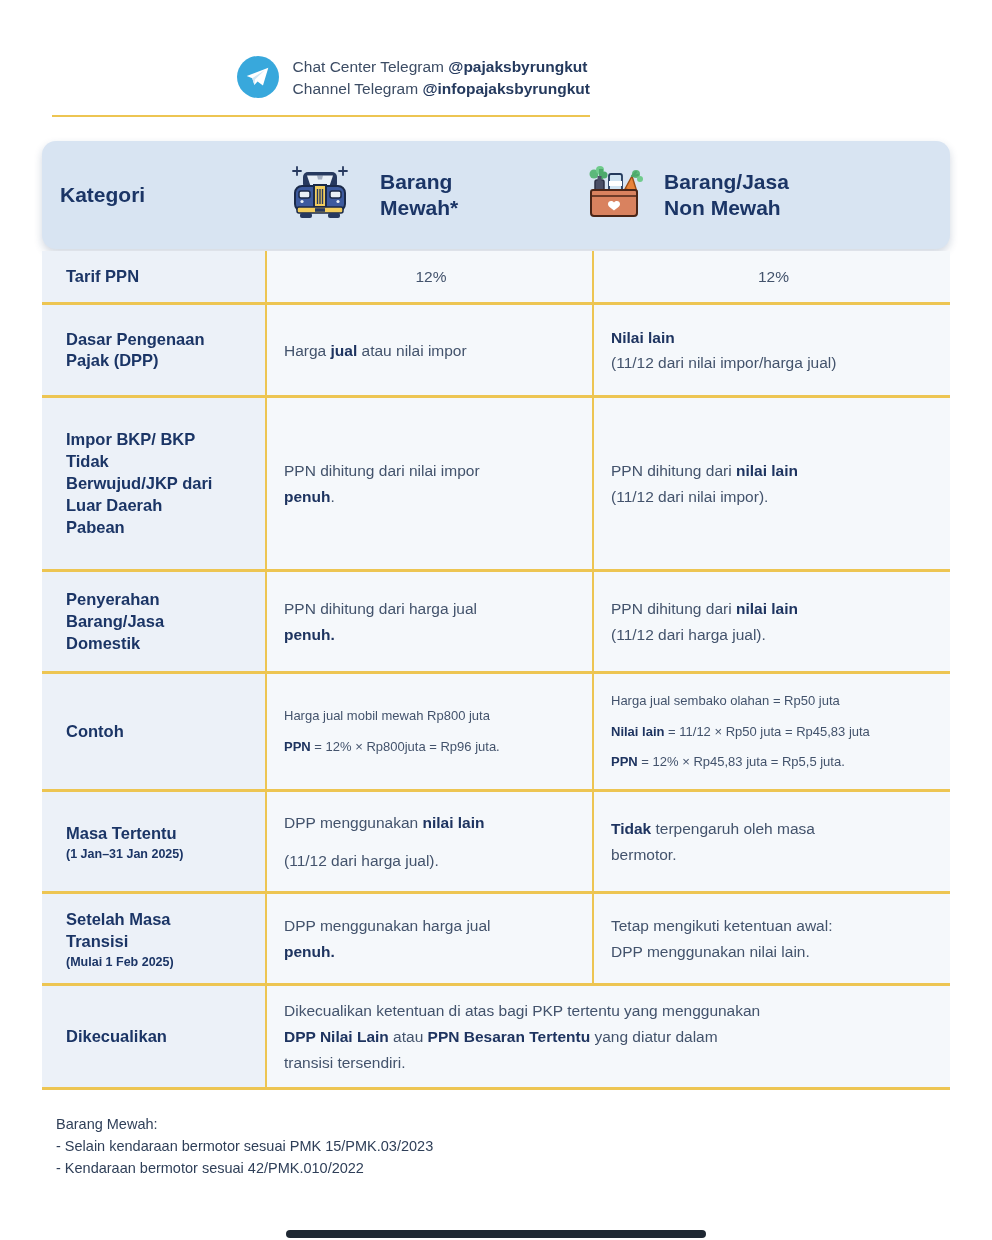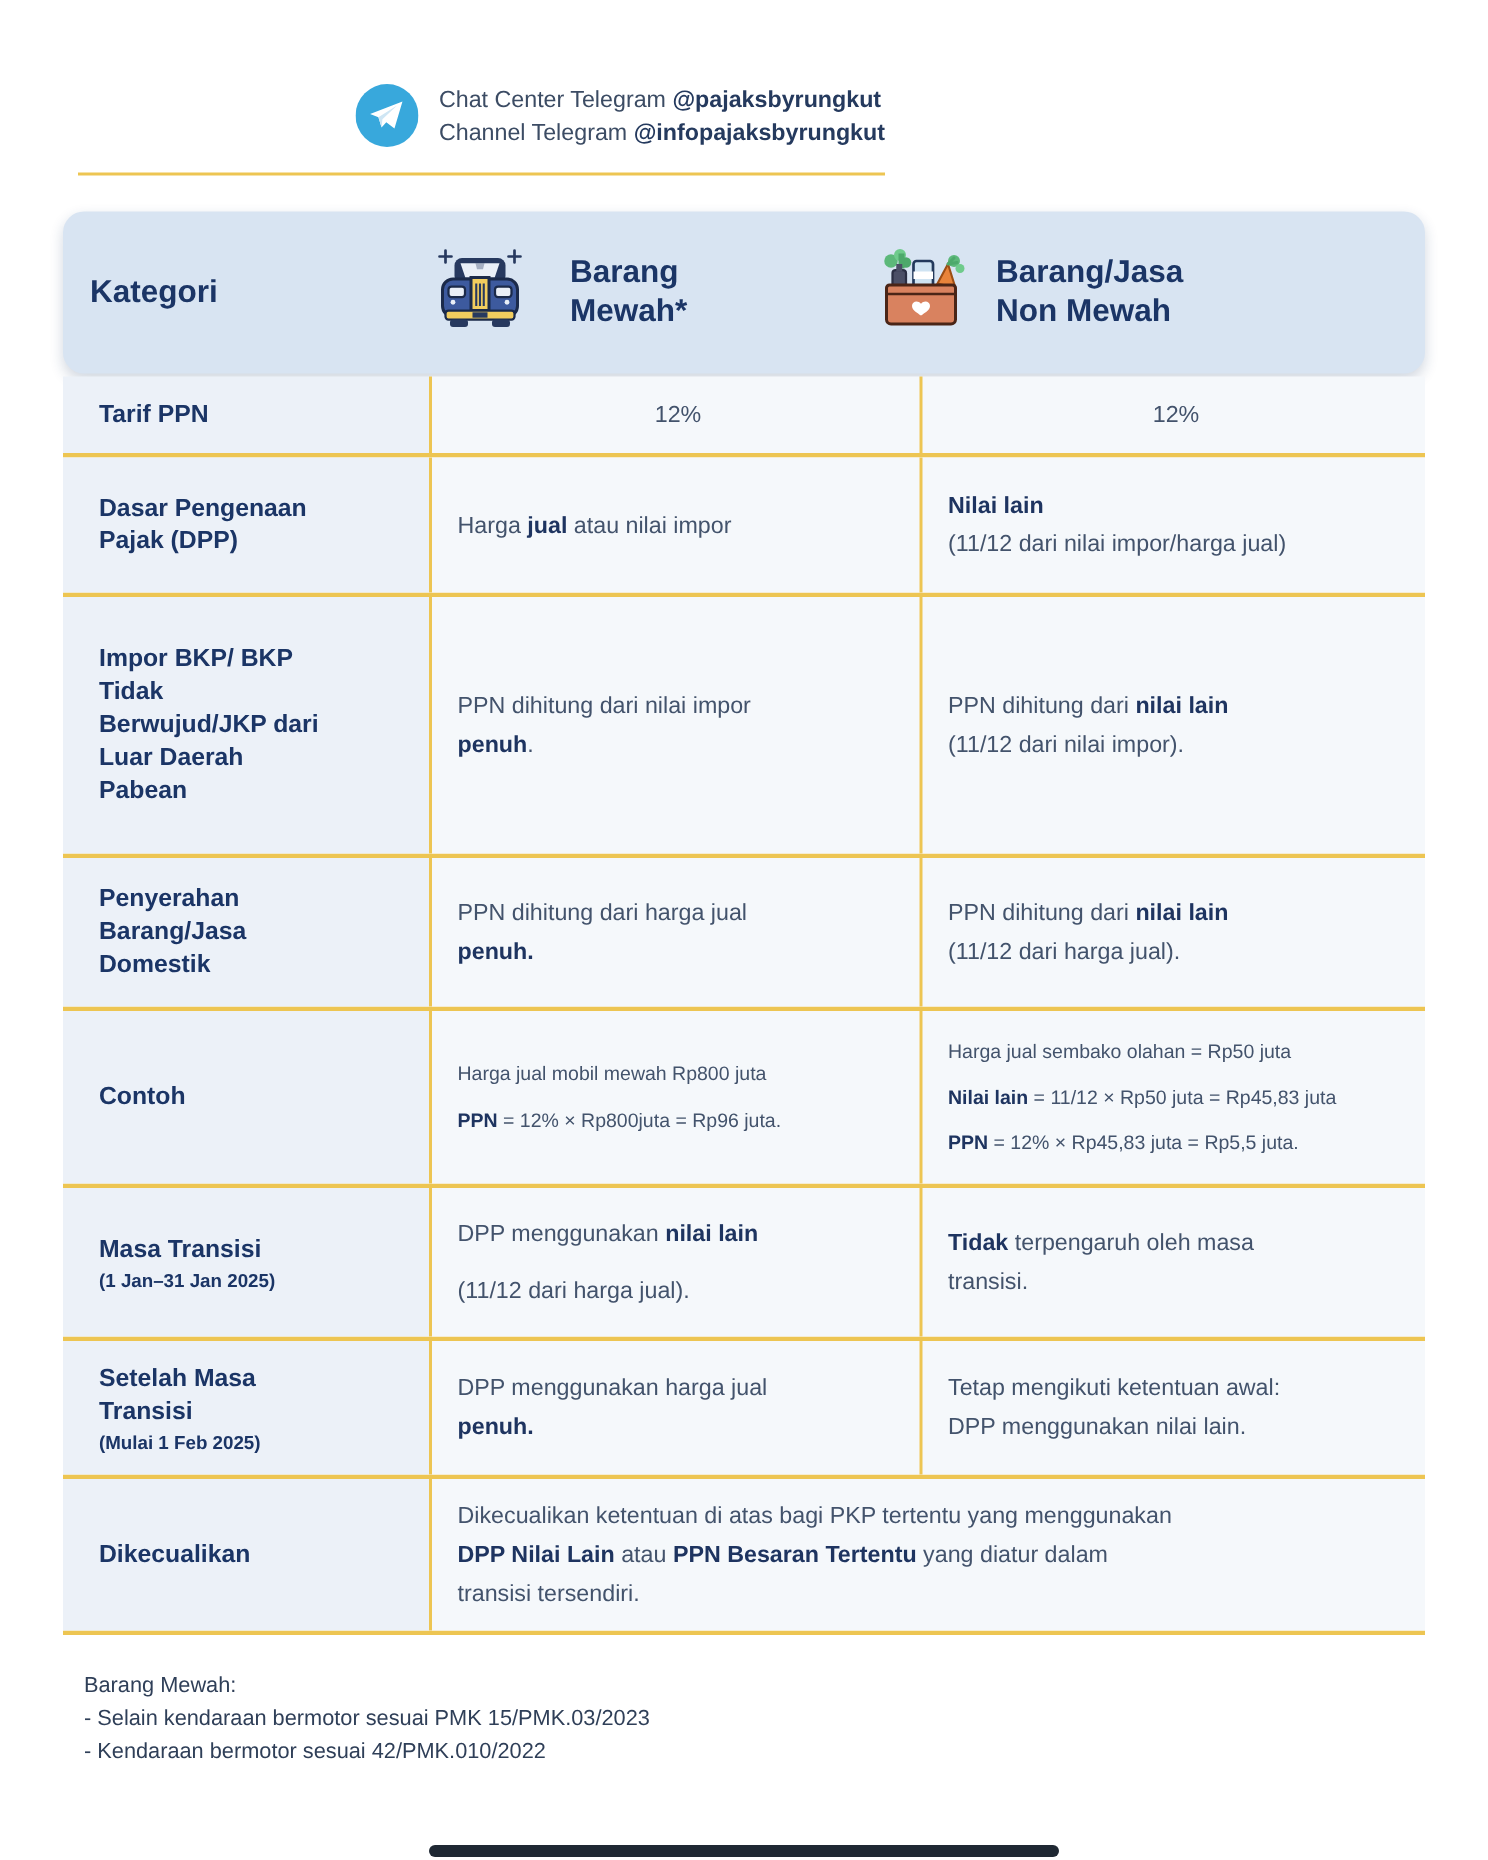--- a/index.html
+++ b/index.html
@@ -49,7 +49,7 @@
   .trow:nth-child(6){min-height:92px;}
   .trow:nth-child(7){min-height:92px;}
   .trow:nth-child(8){min-height:96px;}
-  .tlabel{width:244px;padding:14px 10px 14px 24px;background:var(--label-cell-bg);
+  .tlabel{width:223px;padding:14px 10px 14px 24px;background:var(--label-cell-bg);
           display:flex;flex-direction:column;justify-content:center;}
   .lmain{font-size:16.5px;font-weight:800;color:var(--navy);line-height:1.32;max-width:158px;}
   .lsub{font-size:12.5px;font-weight:700;color:var(--navy);margin-top:2px;}

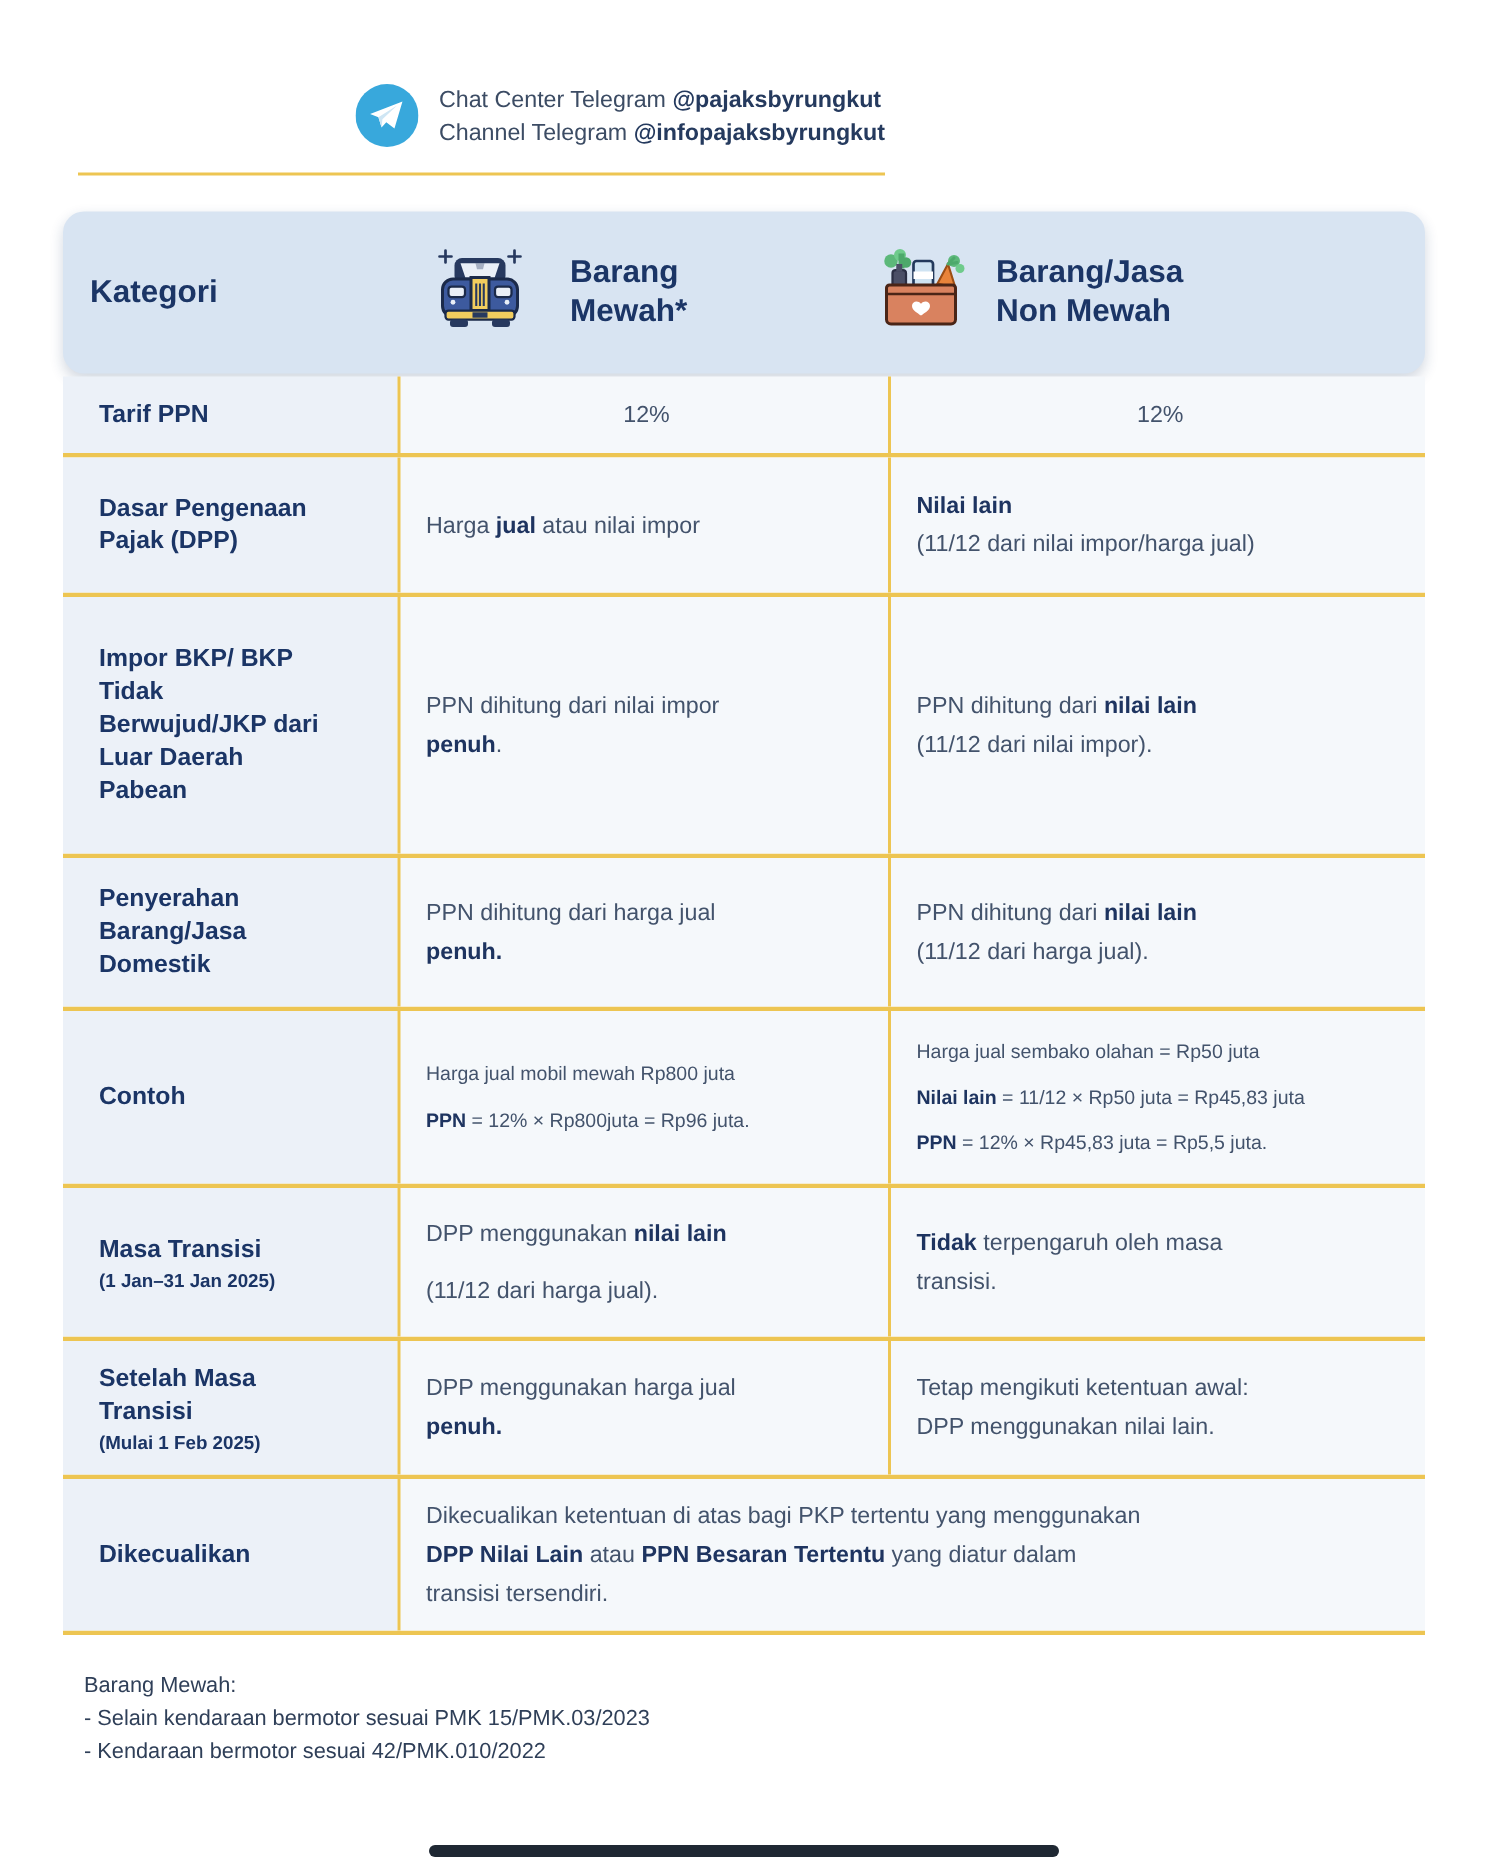--- a/index.html
+++ b/index.html
@@ -207,7 +207,7 @@
       </div>
       <div class="trow">
         <div class="tlabel">
-          <div class="lmain">Masa Transisi</div>
+          <div class="lmain">Masa Tertentu</div>
           <div class="lsub">(1 Jan–31 Jan 2025)</div>
         </div>
         <div class="tcell c1 gap">

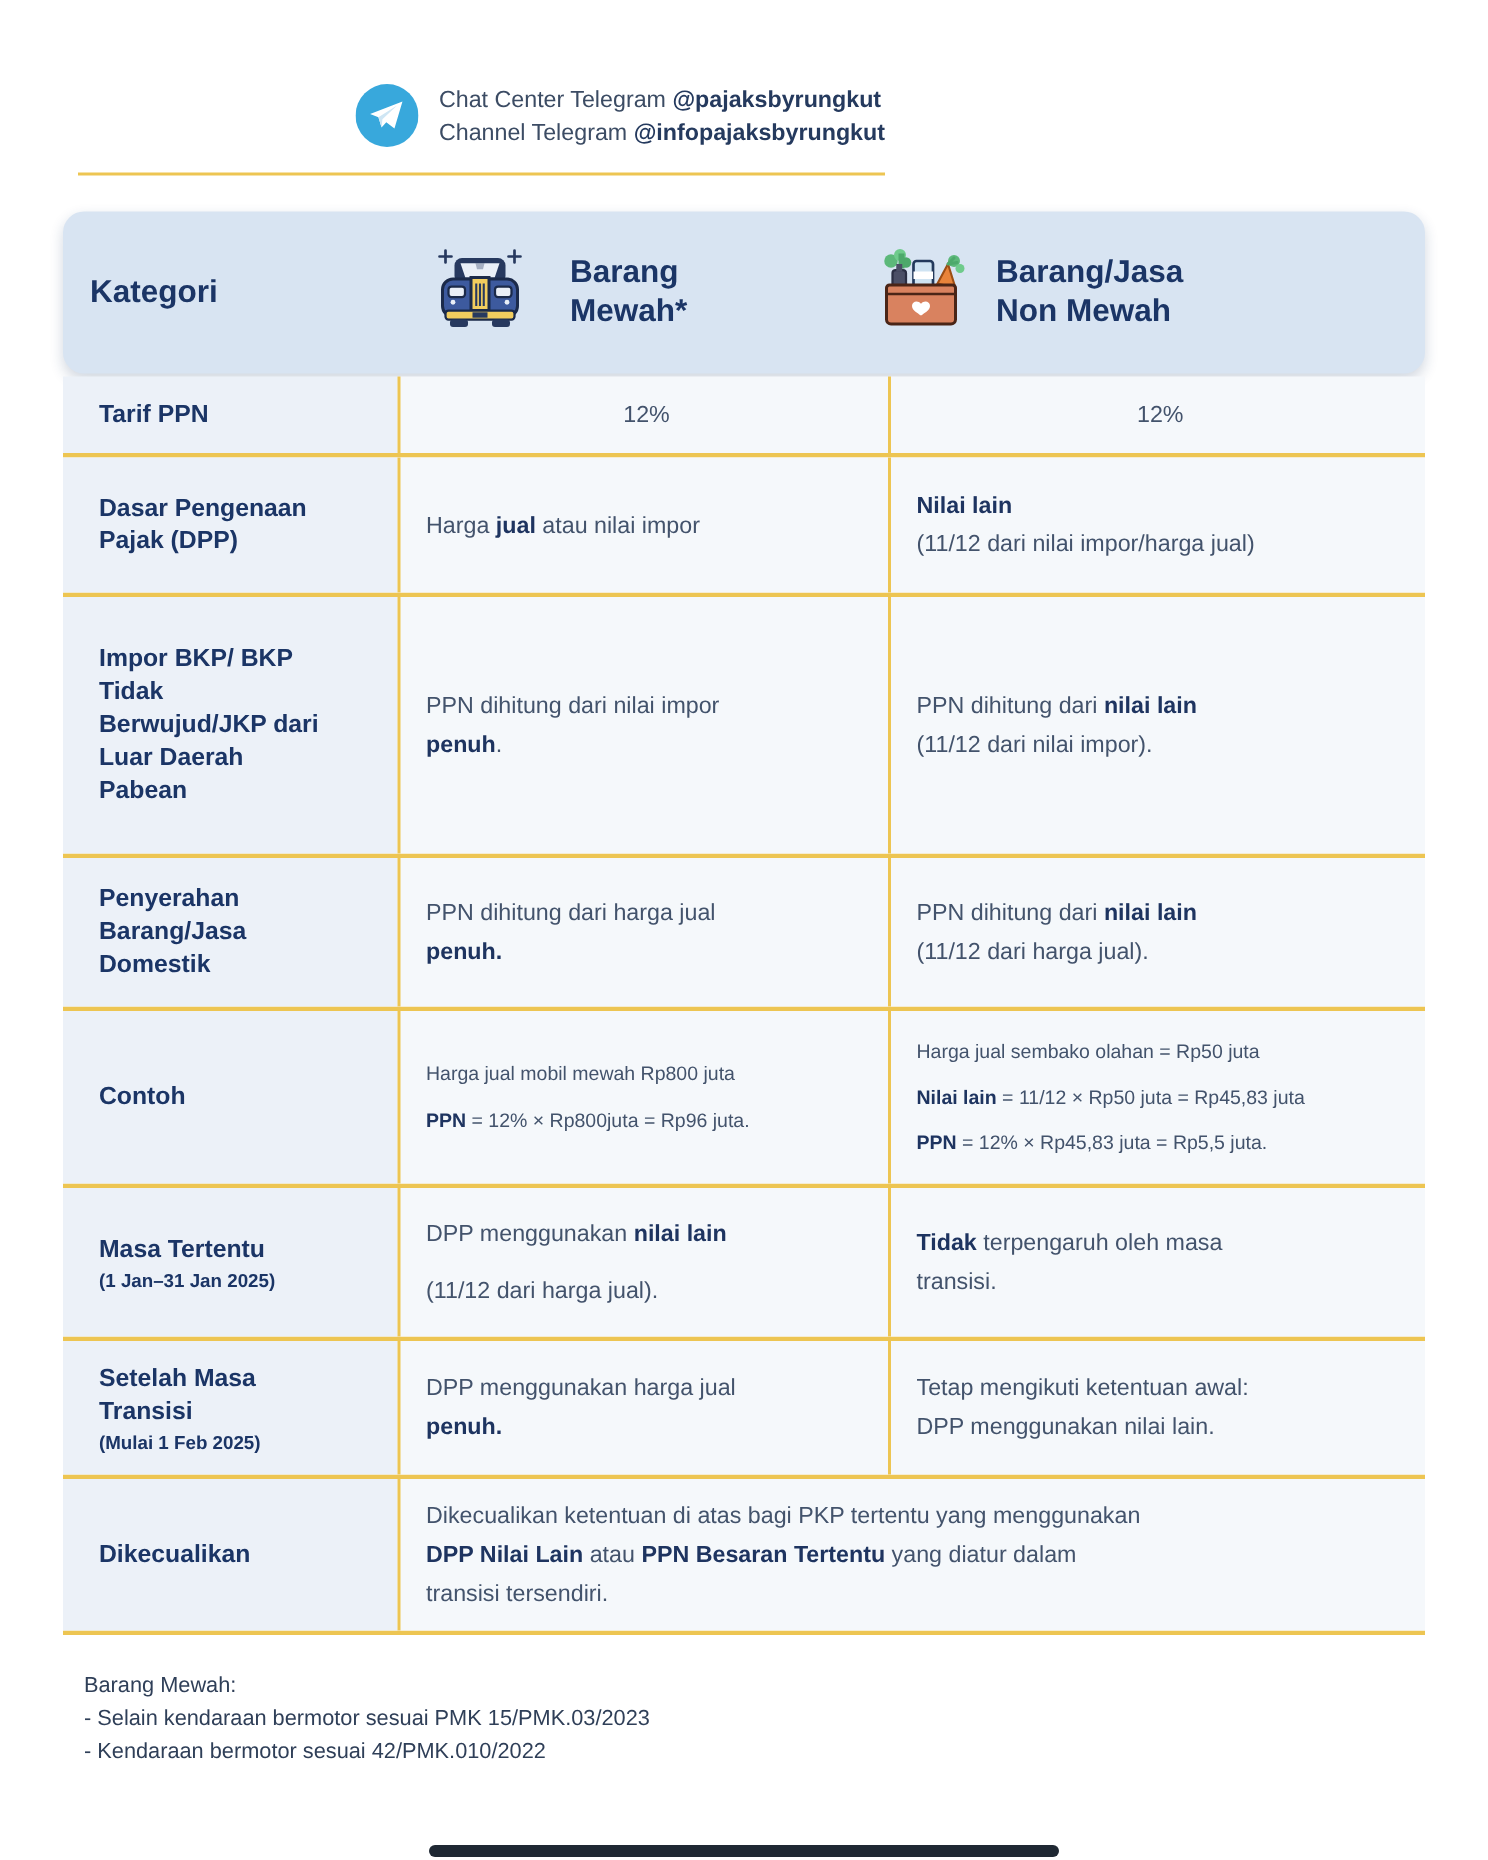--- a/index.html
+++ b/index.html
@@ -216,7 +216,7 @@
         </div>
         <div class="tcell c2">
           <p><b>Tidak</b> terpengaruh oleh masa</p>
-          <p>transisi.</p>
+          <p>bermotor.</p>
         </div>
       </div>
       <div class="trow">

